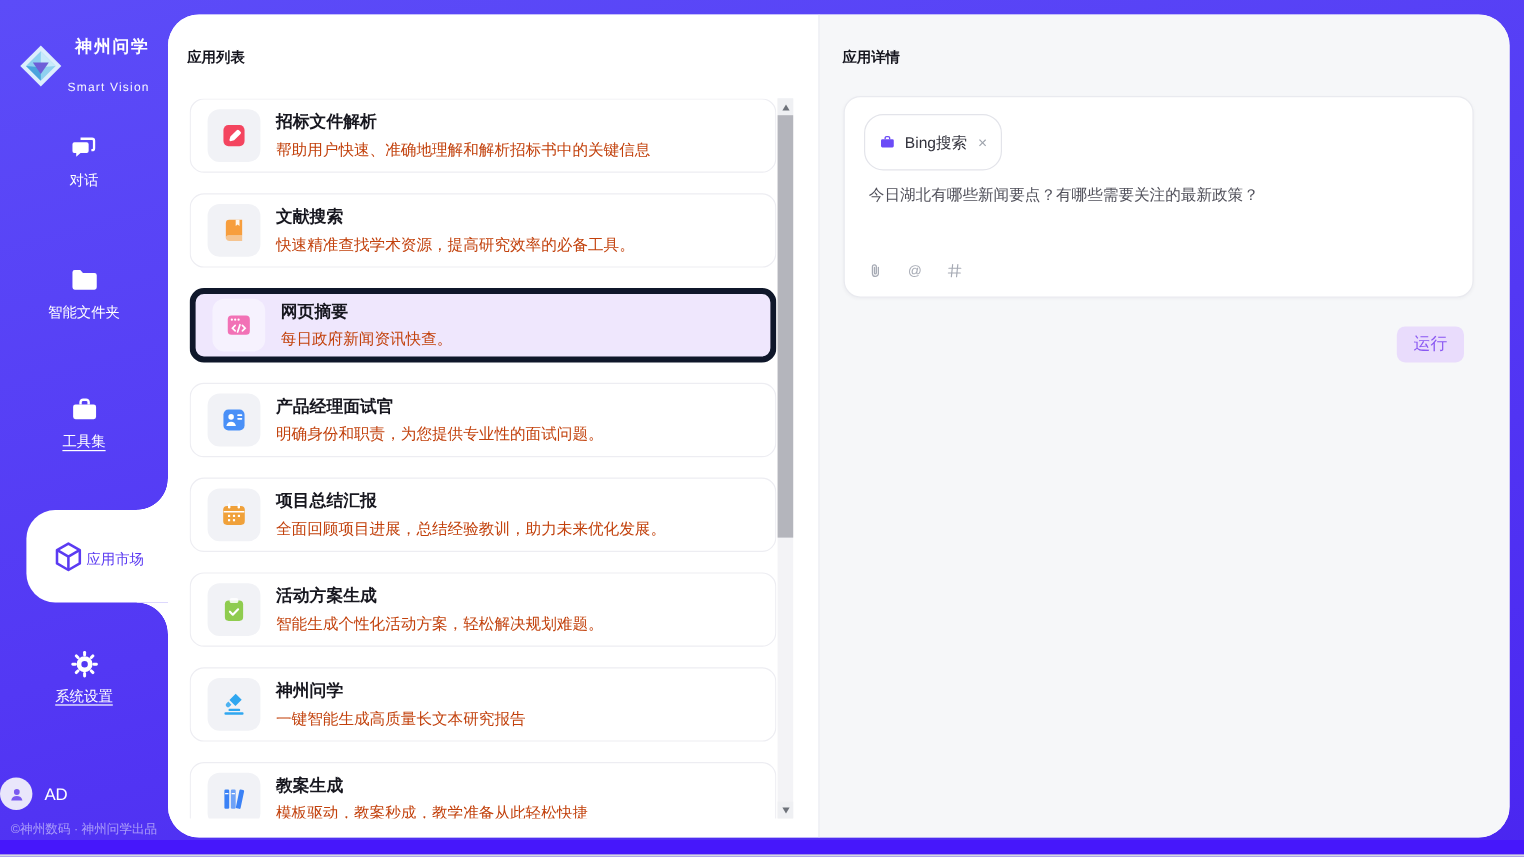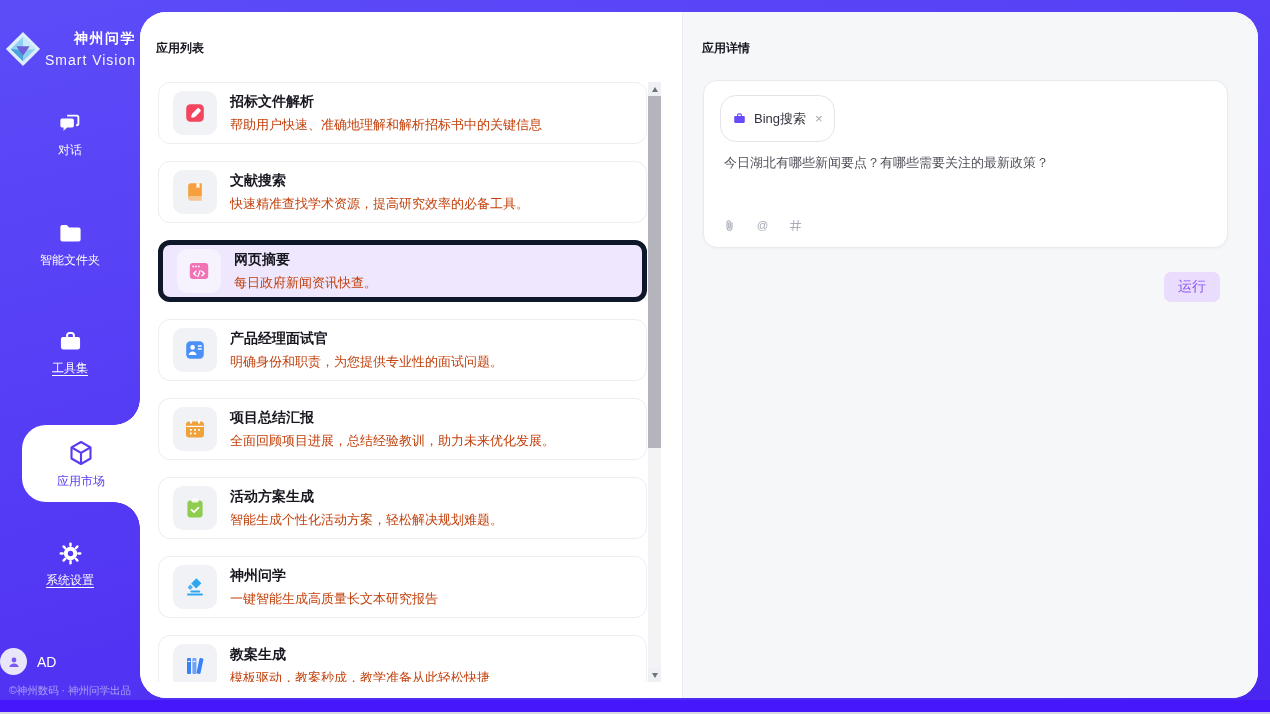--- a/index.html
+++ b/index.html
@@ -48,7 +48,7 @@
   .logo{position:absolute;top:30px;left:0;width:140px;display:flex;align-items:center;justify-content:center;gap:3px;color:#fff;text-align:right;}
   .logo svg{width:38px;height:38px;}
   .brand-name{font-size:14px;font-weight:bold;letter-spacing:1.5px;}
-  .brand-tag{font-size:14px;letter-spacing:1px;opacity:.95;margin-top:4px;}
+  .brand-tag{font-size:10px;letter-spacing:1px;opacity:.95;margin-top:20px;}
   .nav-item{position:absolute;left:0;width:140px;text-align:center;color:#fff;cursor:pointer;}
   .nav-item .nav-icon svg{width:27px;height:27px;margin:0 auto;}
   .nav-label{font-size:12px;margin-top:5px;}

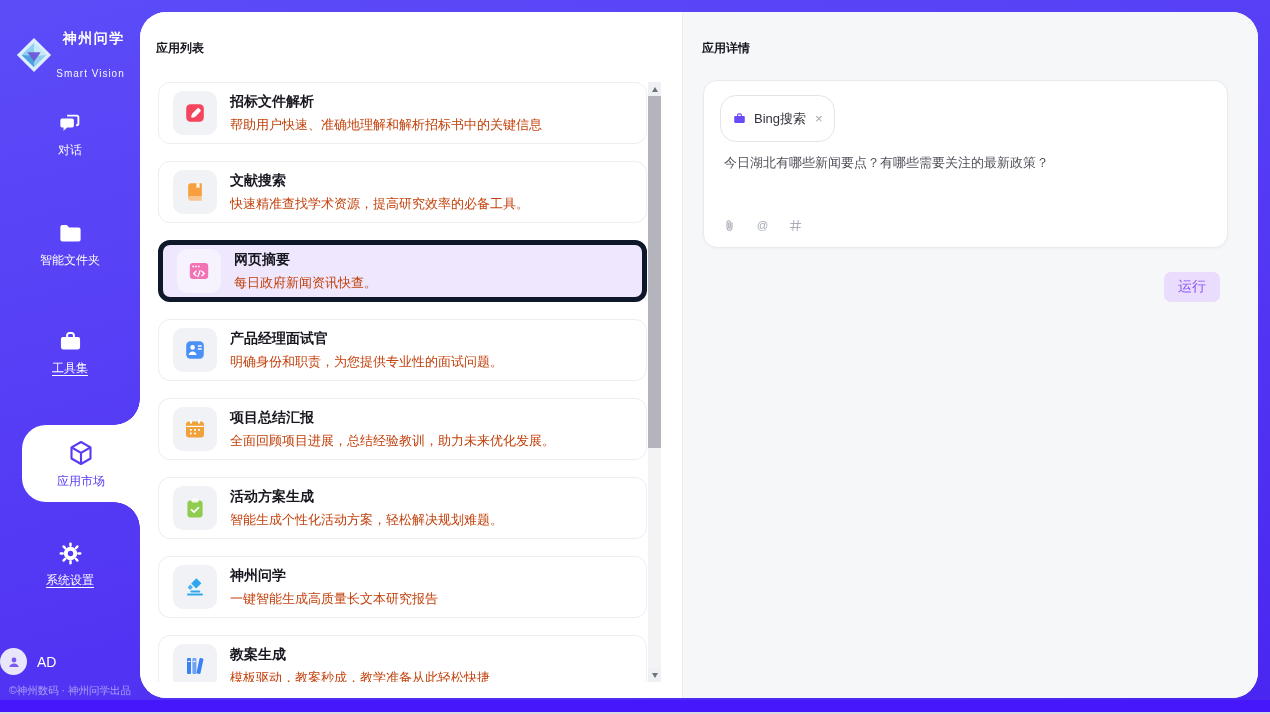--- a/index.html
+++ b/index.html
@@ -53,7 +53,7 @@
   .nav-item .nav-icon svg{width:27px;height:27px;margin:0 auto;}
   .nav-label{font-size:12px;margin-top:5px;}
   .nav-label.underline{text-decoration:underline;text-underline-offset:3px;}
-  .nav-bubble{position:absolute;left:22px;width:118px;height:77px;background:#fff;border-radius:24px 0 0 24px;display:flex;flex-direction:column;align-items:center;justify-content:center;color:#5b3bf2;cursor:pointer;}
+  .nav-bubble{position:absolute;left:22px;width:118px;height:77px;background:#fff;border-radius:24px 0 0 24px;display:flex;align-items:center;justify-content:center;color:#5b3bf2;cursor:pointer;}
   .nav-bubble::before{content:"";position:absolute;right:0;top:-26px;width:26px;height:26px;background:radial-gradient(circle at 0 0,rgba(255,255,255,0) 25.5px,#fff 26px);}
   .nav-bubble::after{content:"";position:absolute;right:0;bottom:-26px;width:26px;height:26px;background:radial-gradient(circle at 0 100%,rgba(255,255,255,0) 25.5px,#fff 26px);}
   .nav-bubble .nav-icon svg{width:30px;height:30px;}

